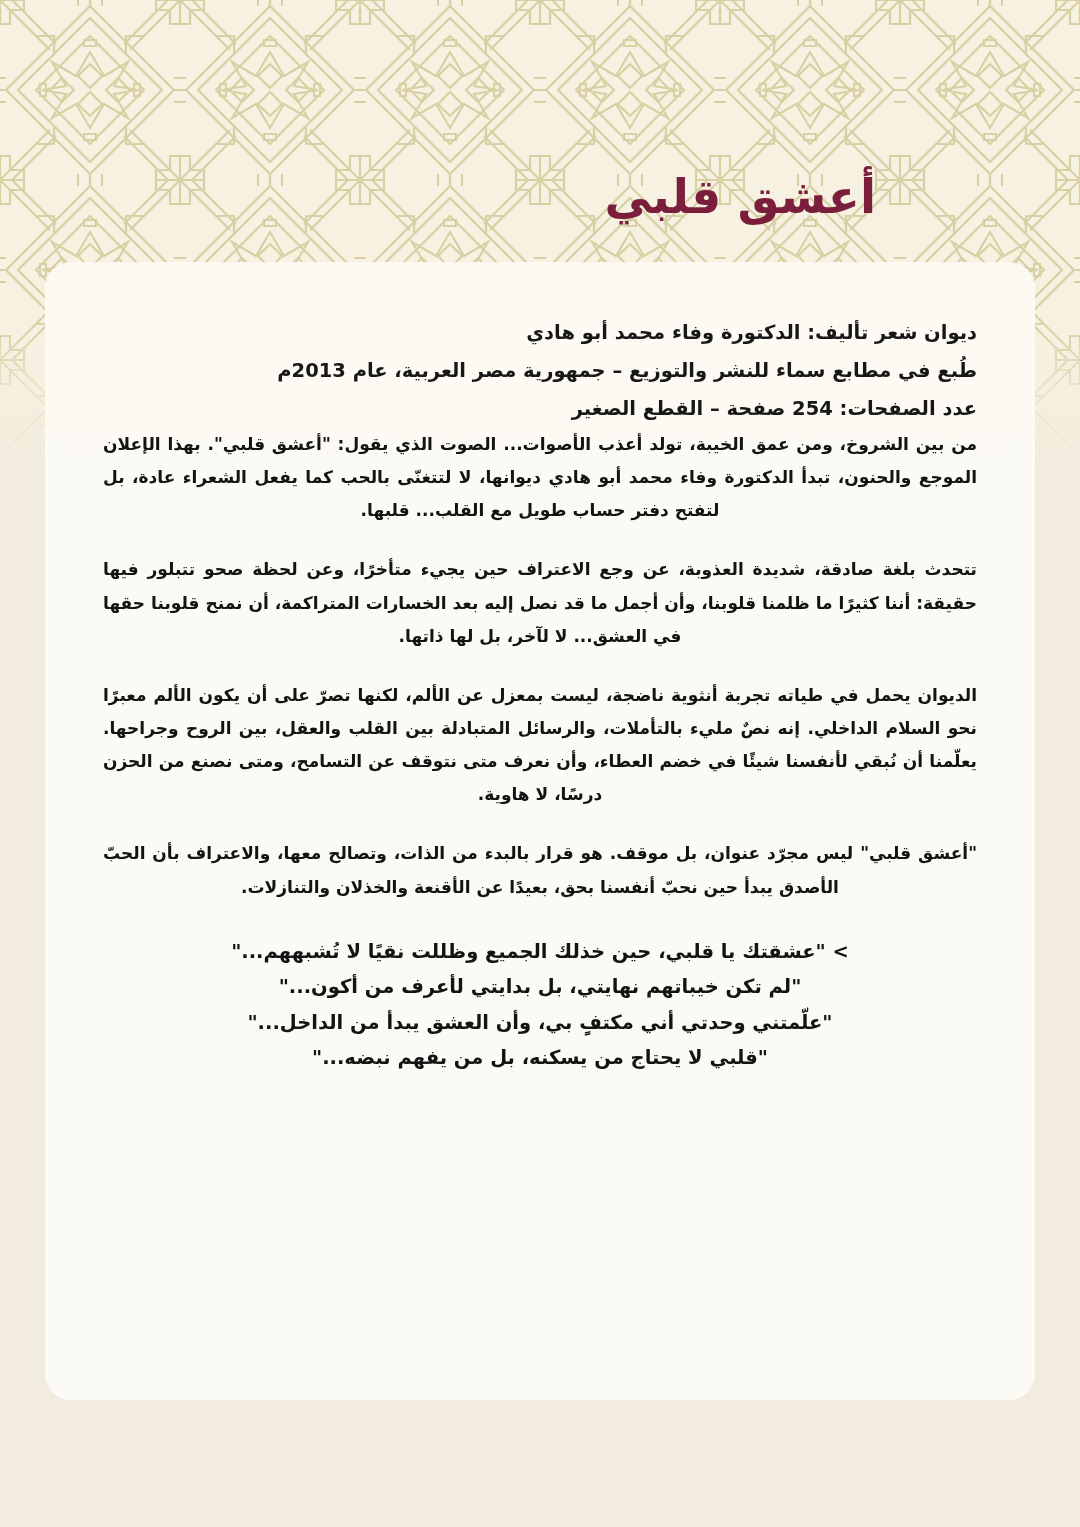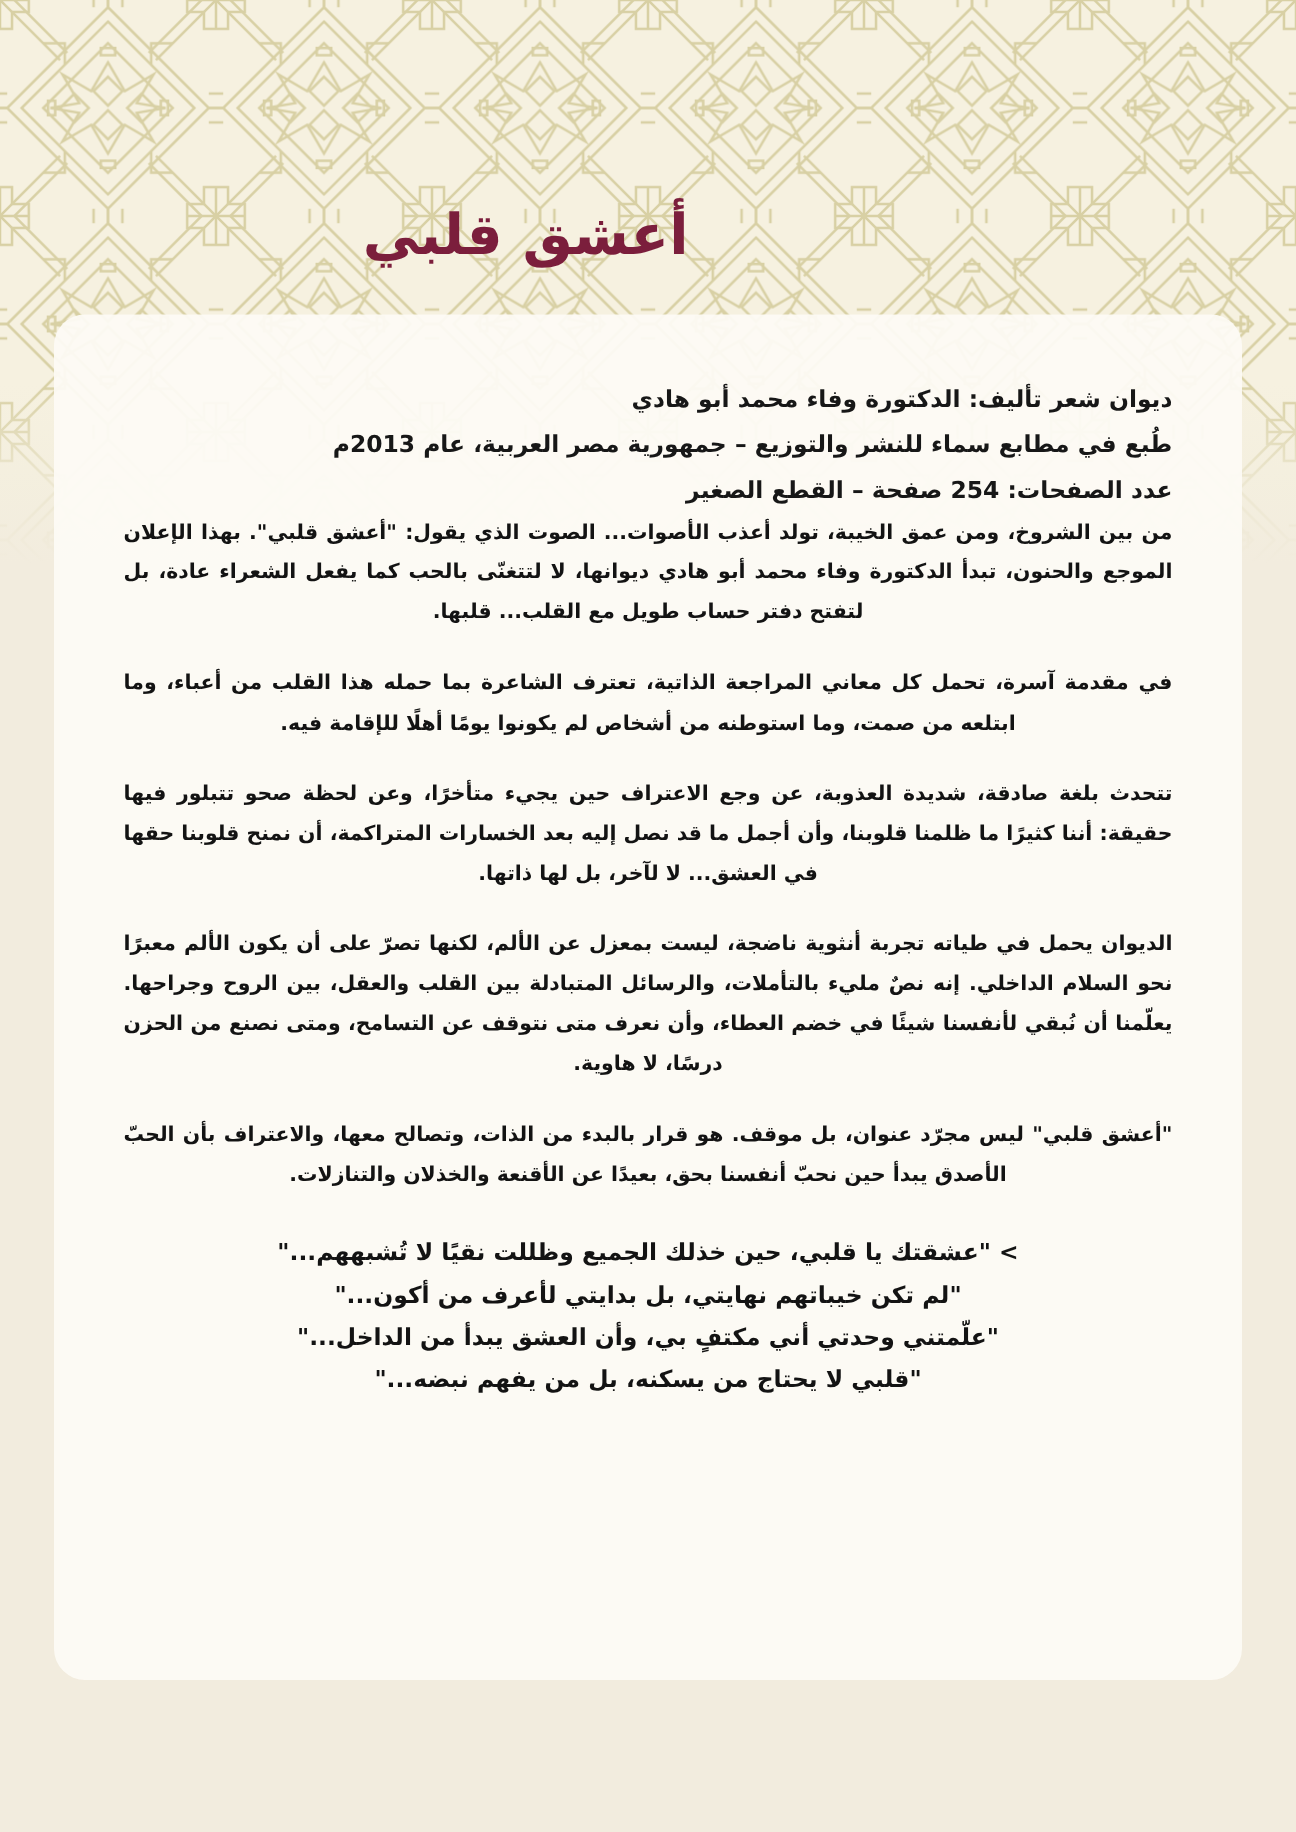--- a/index.html
+++ b/index.html
@@ -50,7 +50,6 @@
     top: 168px;
     left: 0;
     width: 876px;
-    text-align: center;
     z-index: 5;
   }
 

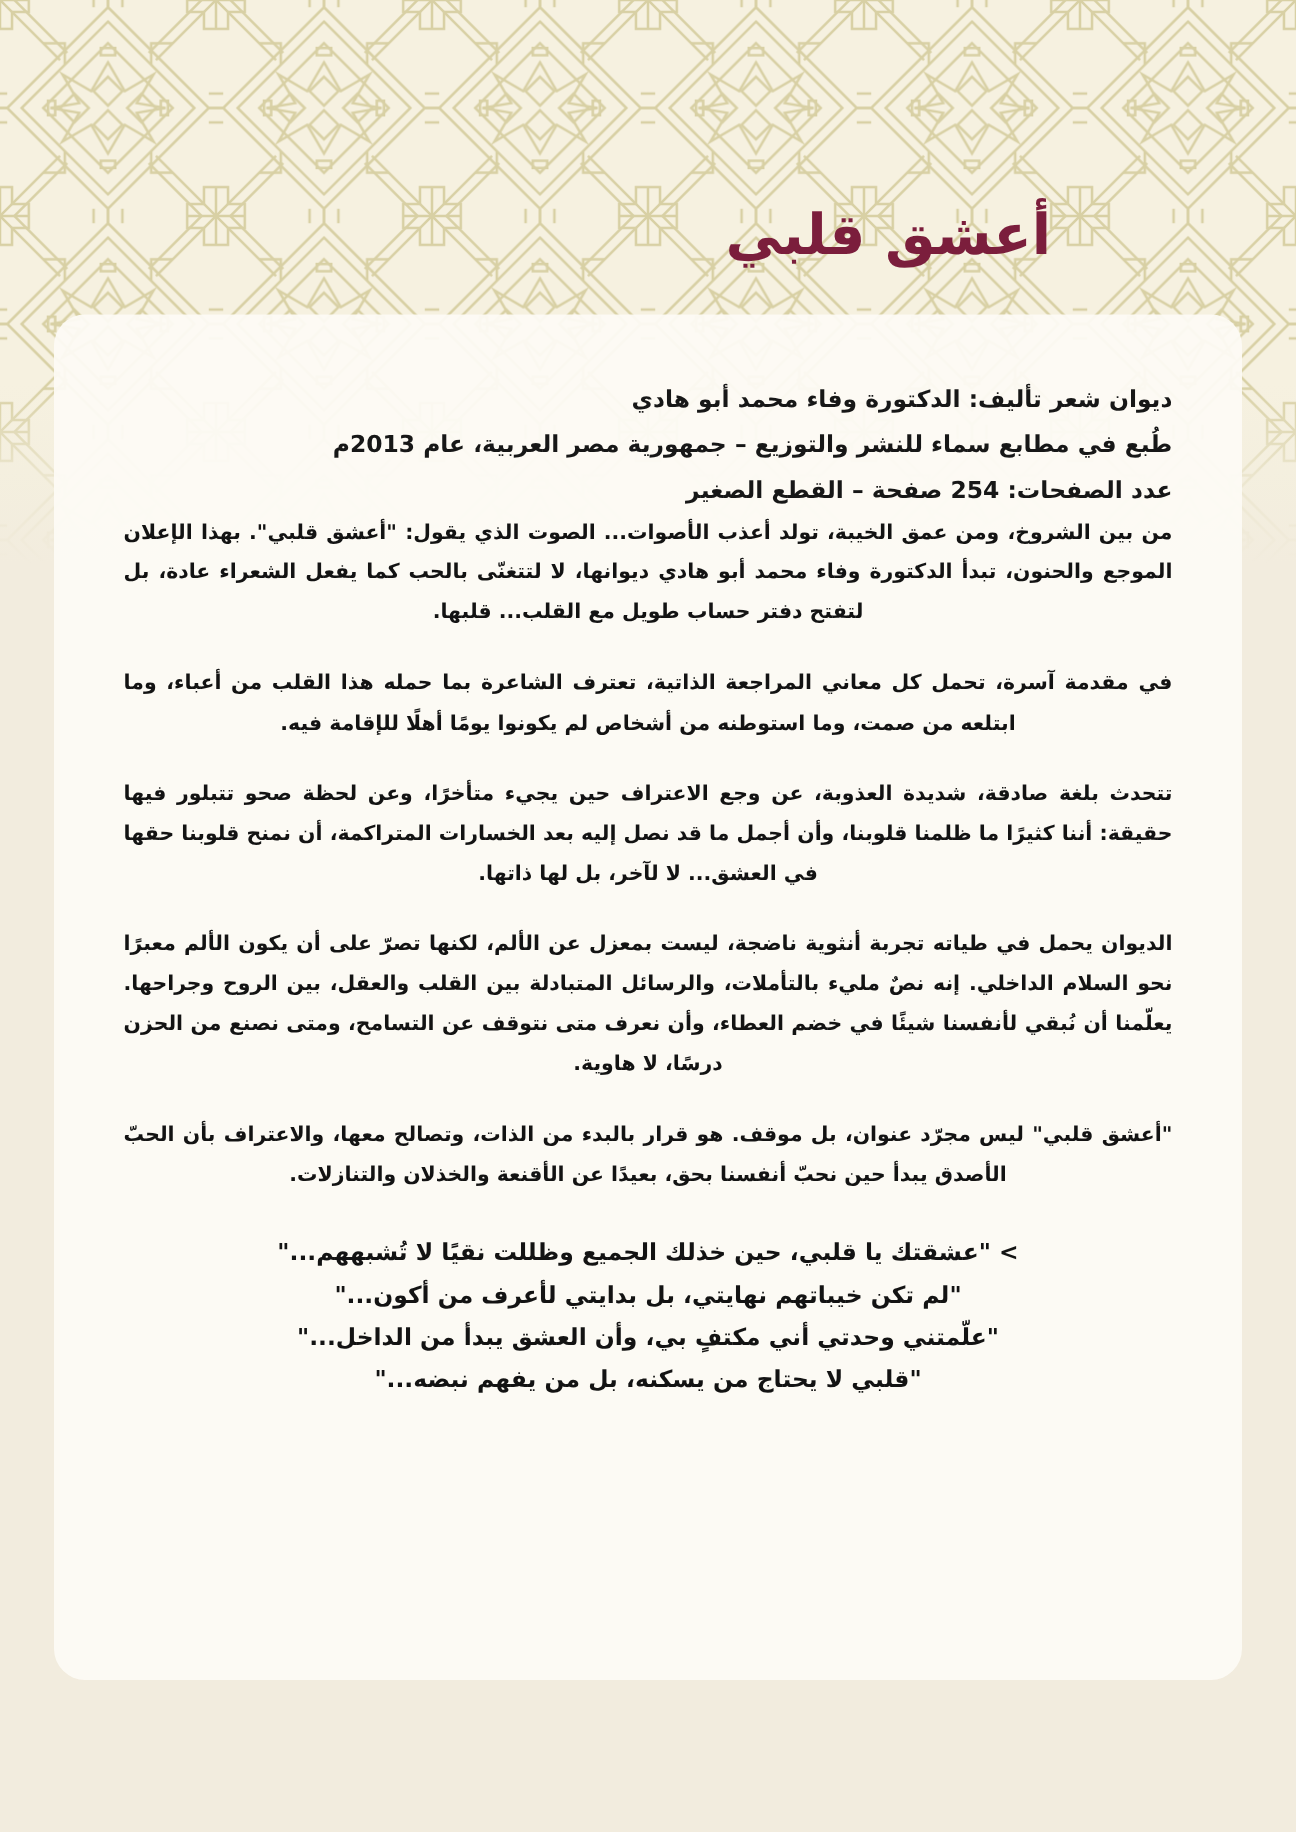--- a/index.html
+++ b/index.html
@@ -186,7 +186,6 @@
   </div>
 
   <p class="body-par">من بين الشروخ، ومن عمق الخيبة، تولد أعذب الأصوات... الصوت الذي يقول: "أعشق قلبي". بهذا الإعلان الموجع والحنون، تبدأ الدكتورة وفاء محمد أبو هادي ديوانها، لا لتتغنّى بالحب كما يفعل الشعراء عادة، بل لتفتح دفتر حساب طويل مع القلب... قلبها.</p>
-  <p class="body-par">في مقدمة آسرة، تحمل كل معاني المراجعة الذاتية، تعترف الشاعرة بما حمله هذا القلب من أعباء، وما ابتلعه من صمت، وما استوطنه من أشخاص لم يكونوا يومًا أهلًا للإقامة فيه.</p>
   <p class="body-par">تتحدث بلغة صادقة، شديدة العذوبة، عن وجع الاعتراف حين يجيء متأخرًا، وعن لحظة صحو تتبلور فيها حقيقة: أننا كثيرًا ما ظلمنا قلوبنا، وأن أجمل ما قد نصل إليه بعد الخسارات المتراكمة، أن نمنح قلوبنا حقها في العشق... لا لآخر، بل لها ذاتها.</p>
   <p class="body-par">الديوان يحمل في طياته تجربة أنثوية ناضجة، ليست بمعزل عن الألم، لكنها تصرّ على أن يكون الألم معبرًا نحو السلام الداخلي. إنه نصٌ مليء بالتأملات، والرسائل المتبادلة بين القلب والعقل، بين الروح وجراحها. يعلّمنا أن نُبقي لأنفسنا شيئًا في خضم العطاء، وأن نعرف متى نتوقف عن التسامح، ومتى نصنع من الحزن درسًا، لا هاوية.</p>
   <p class="body-par">"أعشق قلبي" ليس مجرّد عنوان، بل موقف. هو قرار بالبدء من الذات، وتصالح معها، والاعتراف بأن الحبّ الأصدق يبدأ حين نحبّ أنفسنا بحق، بعيدًا عن الأقنعة والخذلان والتنازلات.</p>

